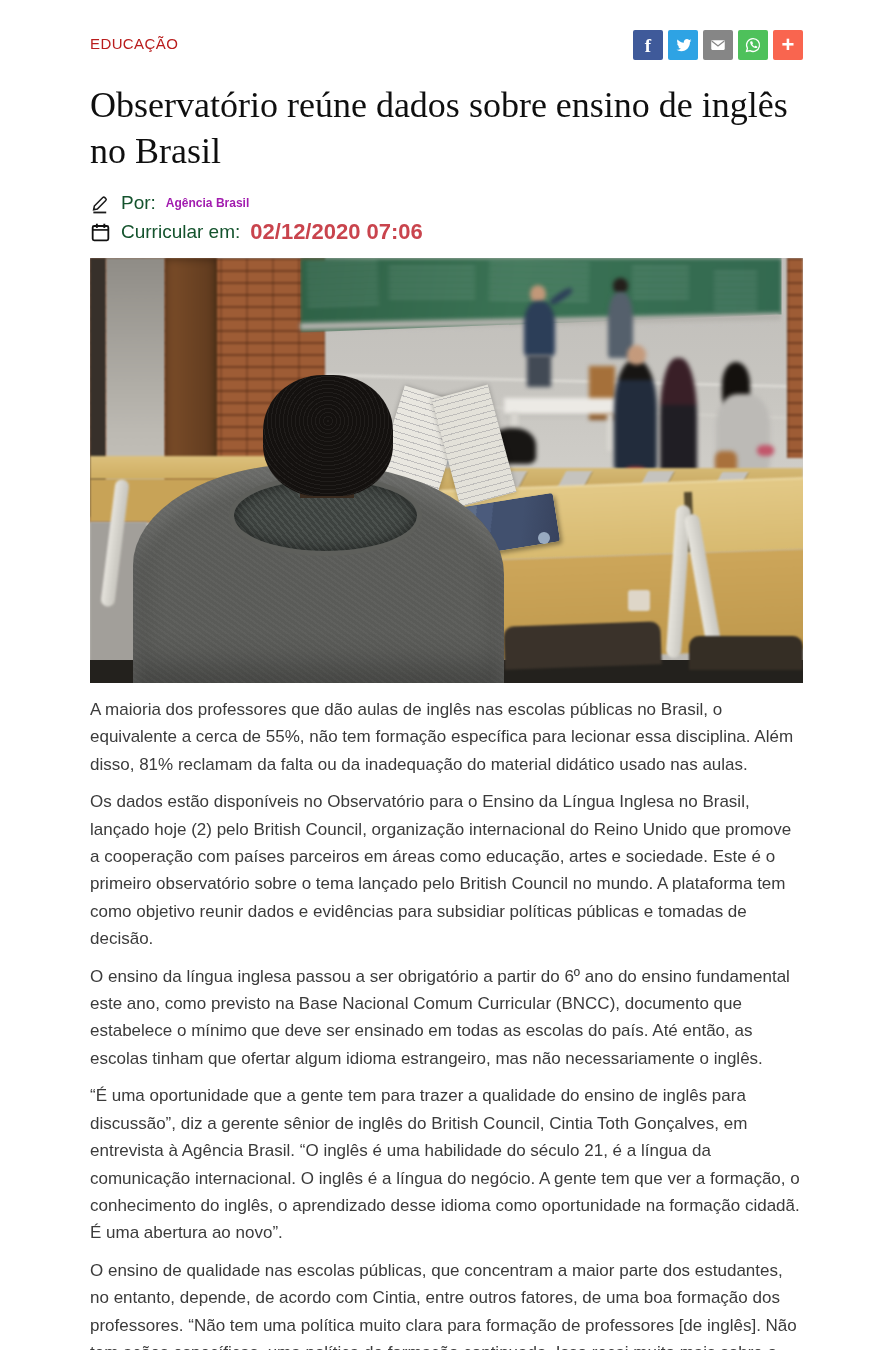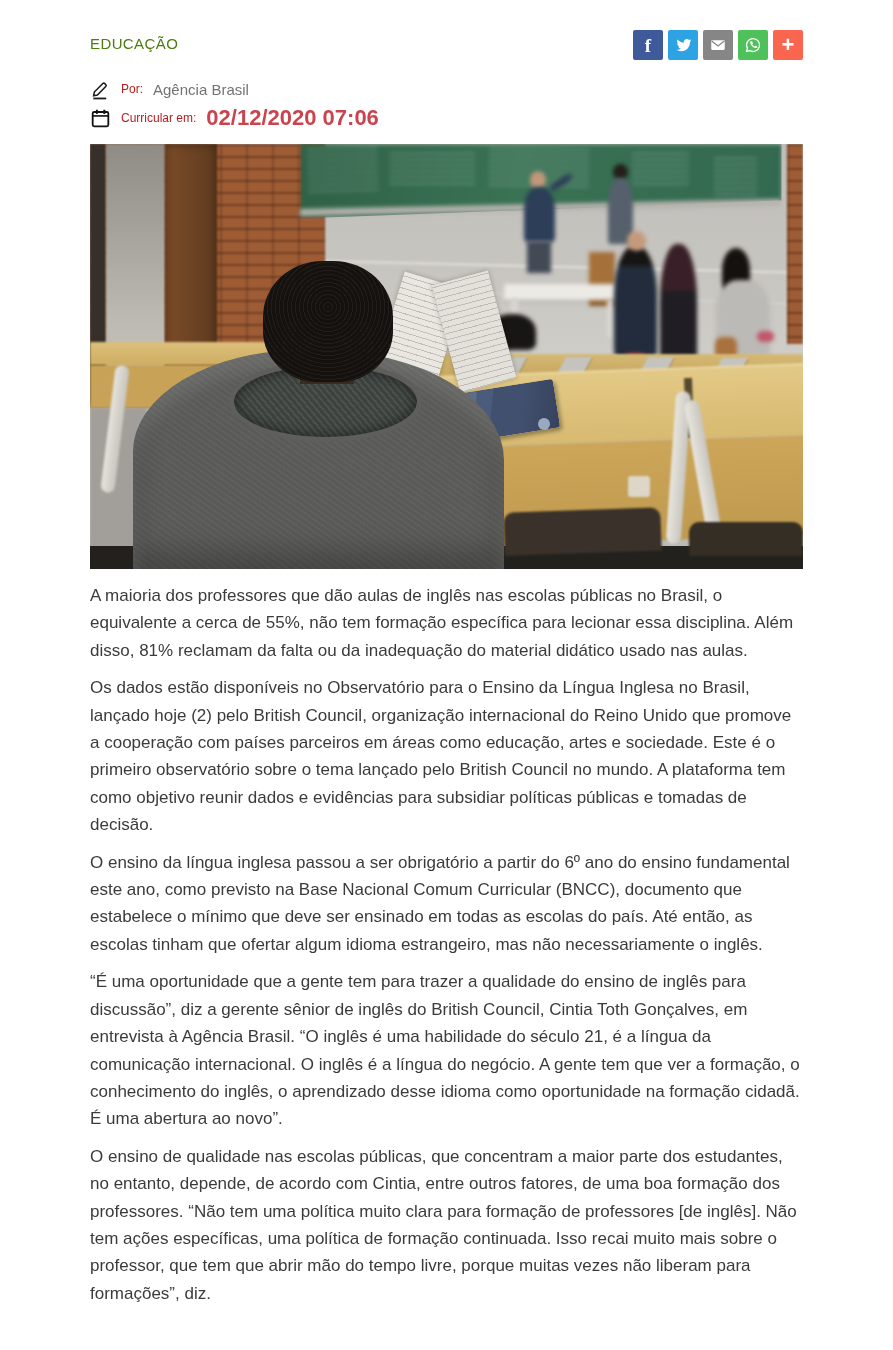--- a/index.html
+++ b/index.html
@@ -9,7 +9,7 @@
 
   
   .topbar { display:flex; justify-content:space-between; align-items:flex-start; }
-  .category { font-size:15px; letter-spacing:.4px; color:#4d7c0f; padding-top:5px; }
+  .category { font-size:15px; letter-spacing:.4px; color:#b91c1c; padding-top:5px; }
   .share { display:flex; gap:5px; }
   .share-btn { width:30px; height:30px; border-radius:2px; display:flex; align-items:center; justify-content:center; color:#fff; cursor:pointer; text-decoration:none; }
   .share-btn svg { display:block; }

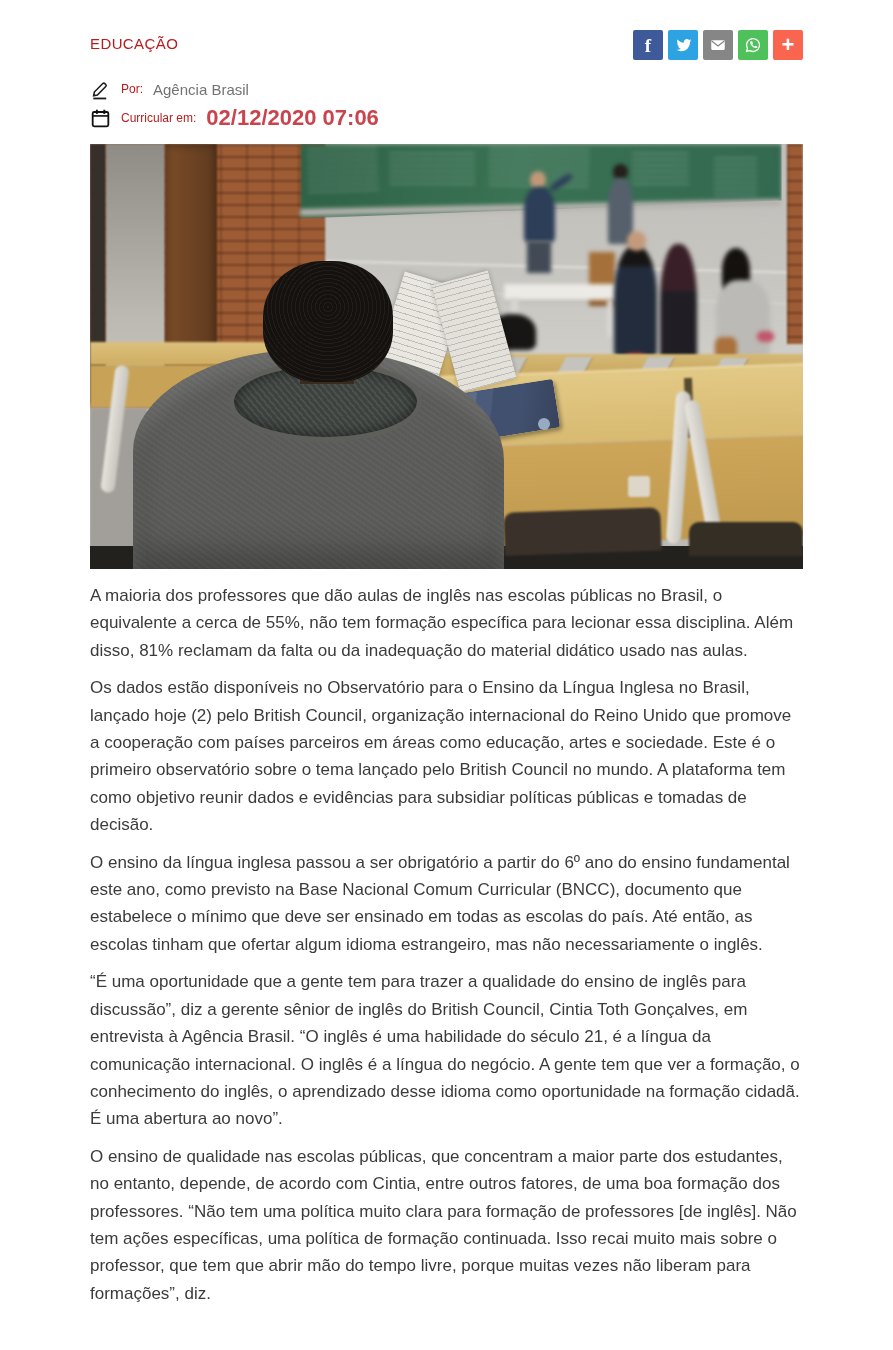--- a/index.html
+++ b/index.html
@@ -170,6 +170,7 @@
     </div>
   </div>
 
+  <h1 class="headline">Observatório reúne dados sobre ensino de inglês no Brasil</h1>
 
   <div class="byline">
     <div class="byline-row">

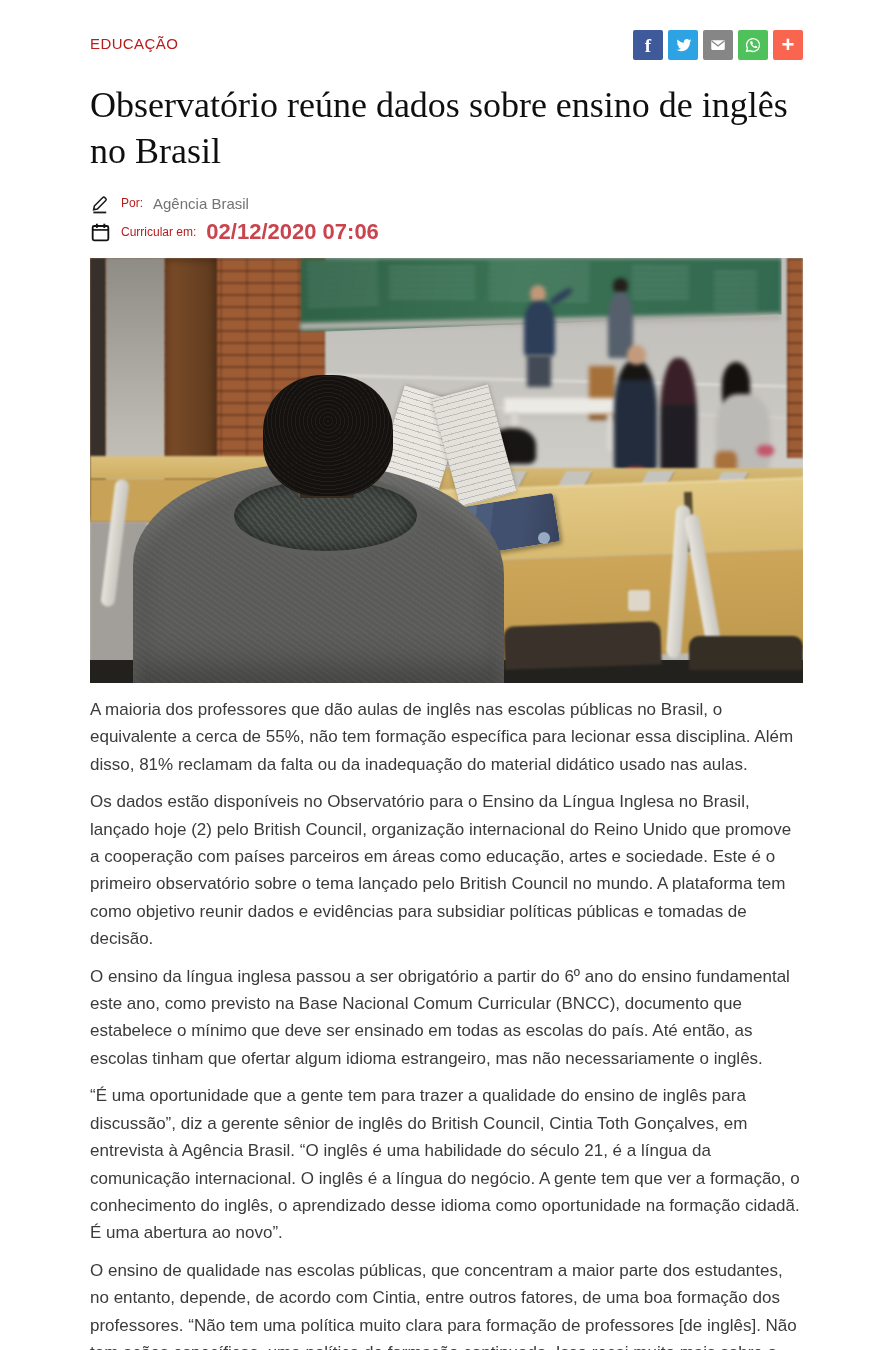--- a/index.html
+++ b/index.html
@@ -23,7 +23,7 @@
   .byline { margin-top:18px; }
   .byline-row { display:flex; align-items:center; gap:10px; height:22px; margin-top:7px; }
   .byline-row:first-child { margin-top:0; }
-  .byline-label { font-size:12px; color:#b91c1c; }
+  .byline-label { font-size:19px; color:#14532d; }
   .byline-author { font-size:15px; font-weight:normal; color:#737373; text-decoration:none; }
   .byline-date { font-size:22px; font-weight:bold; color:#c9444d; }
   .byline-icon { width:21px; height:21px; flex:0 0 auto; }

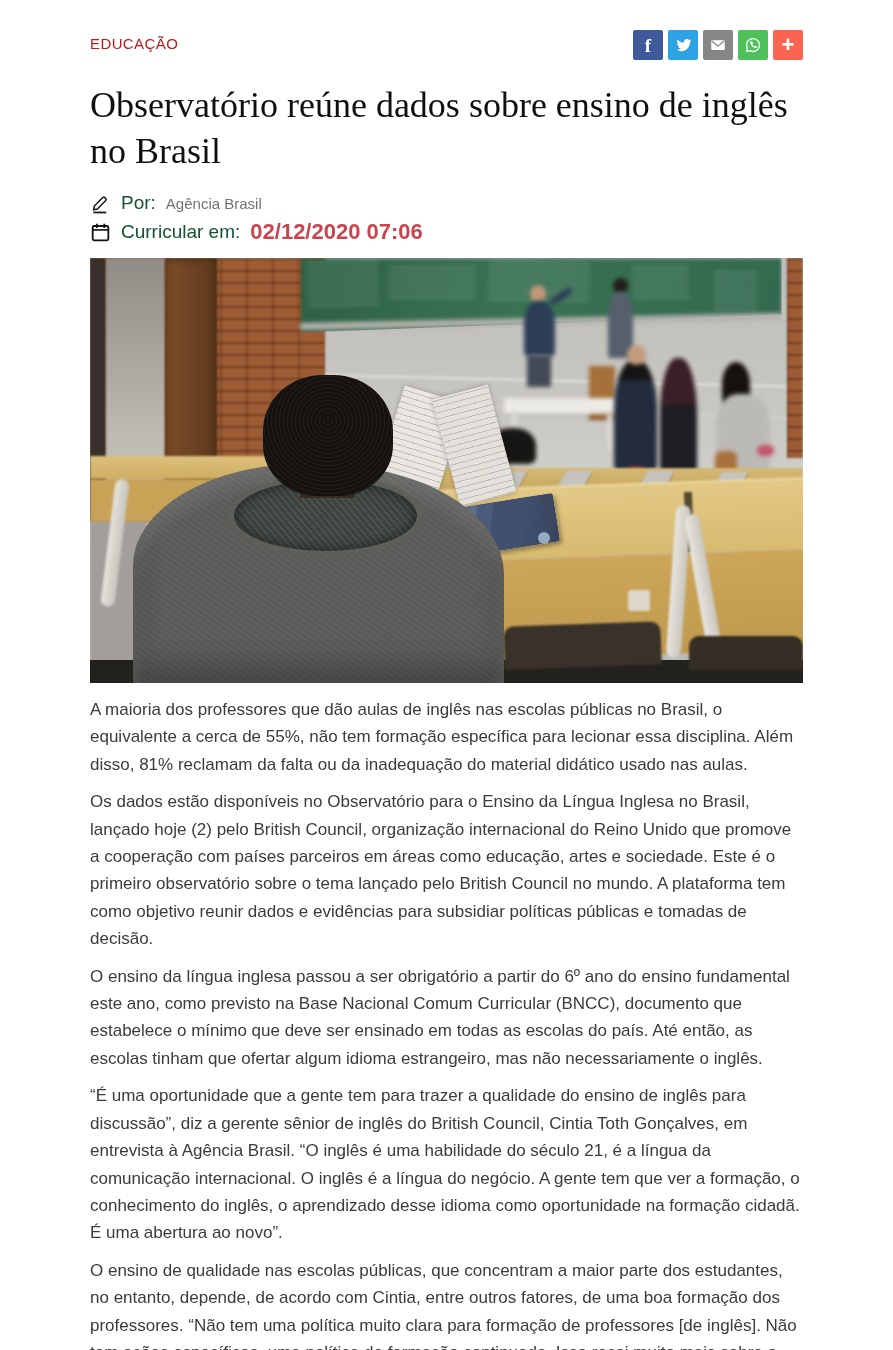--- a/index.html
+++ b/index.html
@@ -24,7 +24,7 @@
   .byline-row { display:flex; align-items:center; gap:10px; height:22px; margin-top:7px; }
   .byline-row:first-child { margin-top:0; }
   .byline-label { font-size:19px; color:#14532d; }
-  .byline-author { font-size:15px; font-weight:normal; color:#737373; text-decoration:none; }
+  .byline-author { font-size:12px; font-weight:bold; color:#a21caf; text-decoration:none; }
   .byline-date { font-size:22px; font-weight:bold; color:#c9444d; }
   .byline-icon { width:21px; height:21px; flex:0 0 auto; }
 

